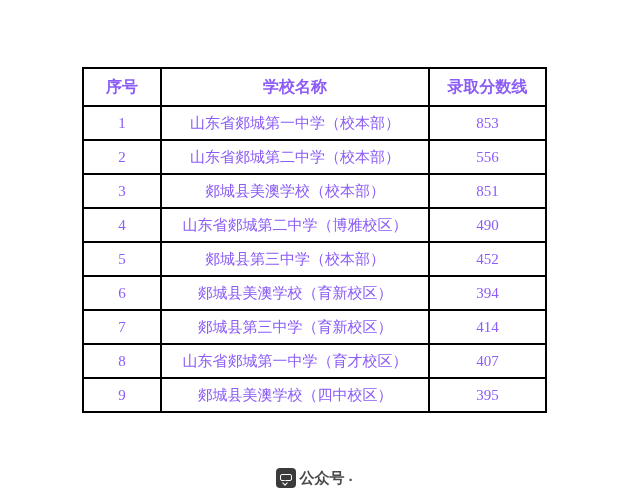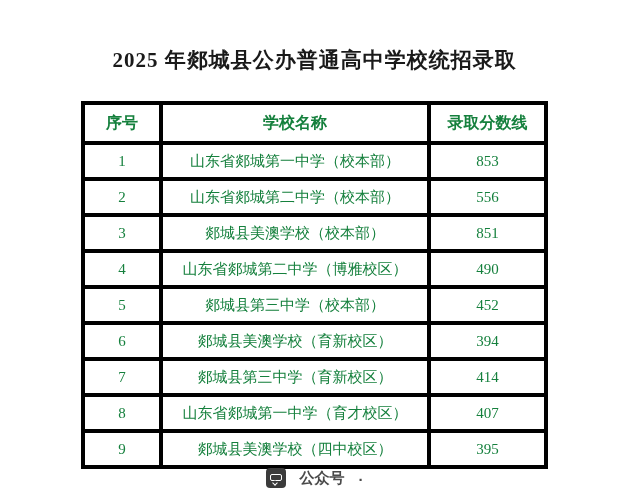--- a/index.html
+++ b/index.html
@@ -126,7 +126,6 @@
 <div class="page">
 
   <div class="doc-title">
-    <span>2025 年郯城县公办普通高中学校统招录取</span>
   </div>
 
   <div class="table-wrap">

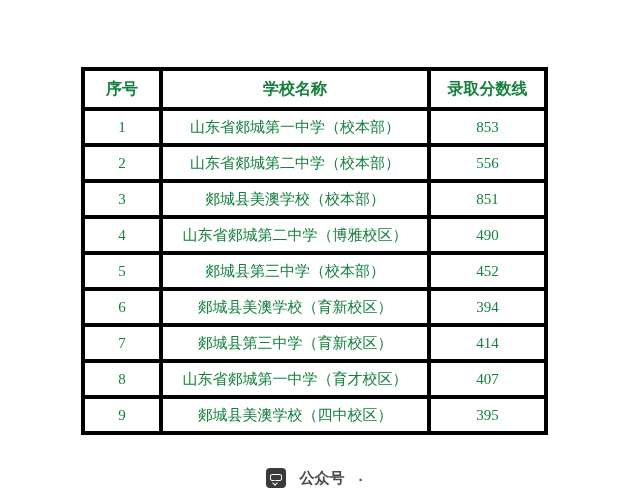--- a/index.html
+++ b/index.html
@@ -46,13 +46,13 @@
   }
   table.score-table th,
   table.score-table td {
-    border: 4px solid #000000;
+    border: 2px solid #000000;
     text-align: center;
     vertical-align: middle;
     font-size: 15px;
     height: 32px;
     padding: 0 2px;
-    color: #15803d;
+    color: #8b5cf6;
     white-space: nowrap;
   }
   table.score-table thead th {

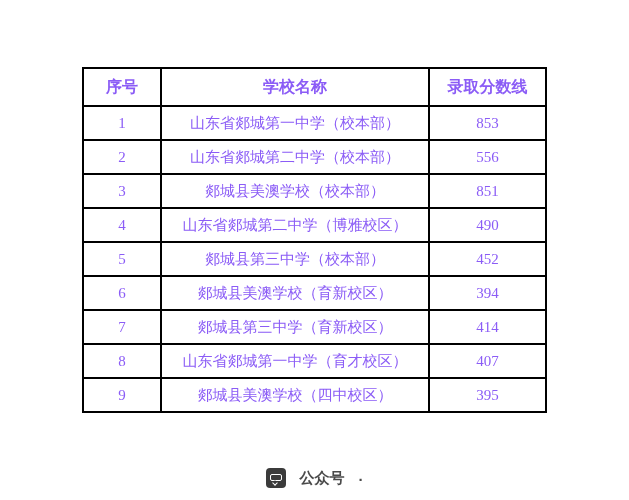--- a/index.html
+++ b/index.html
@@ -78,7 +78,7 @@
   .watermark {
     display: flex;
     align-items: flex-end;
-    gap: 14px;
+    gap: 4px;
     font-size: 15px;
     font-weight: bold;
     color: #4a4a4a;

